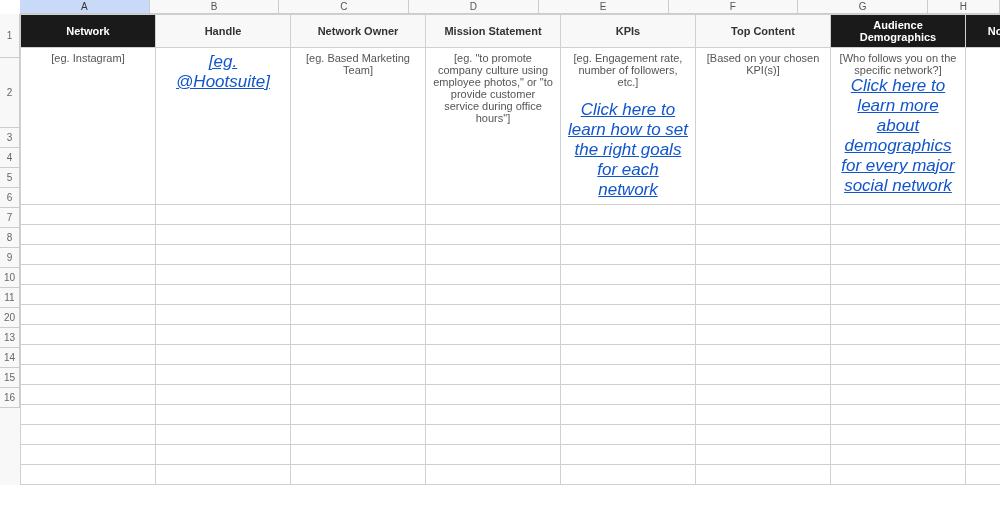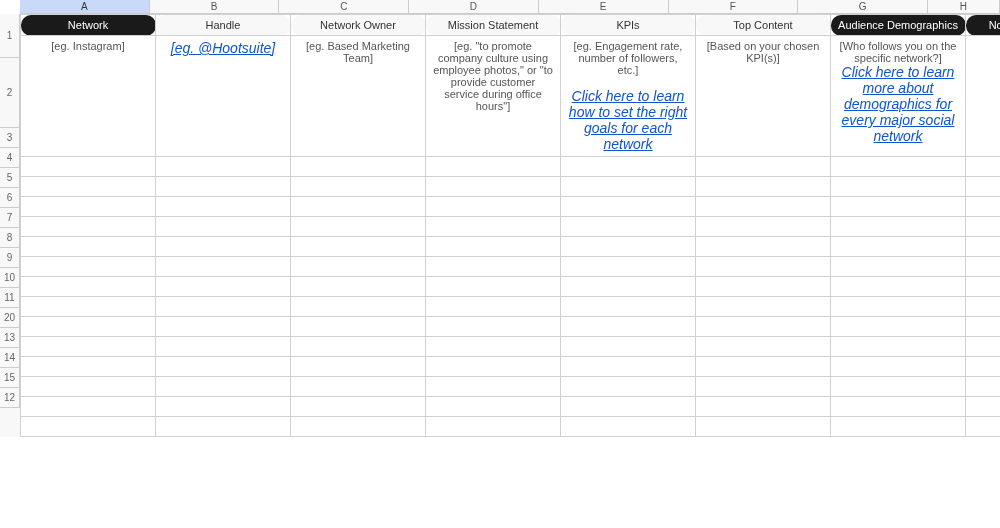--- a/index.html
+++ b/index.html
@@ -66,11 +66,10 @@
 
     .main-table thead th {
       background: #f8f8f8;
-      font-weight: normal;
+      font-weight: bold;
       color: #333;
       text-align: center;
       vertical-align: middle;
-      border-radius: 10px;
     }
 
     .header-network {

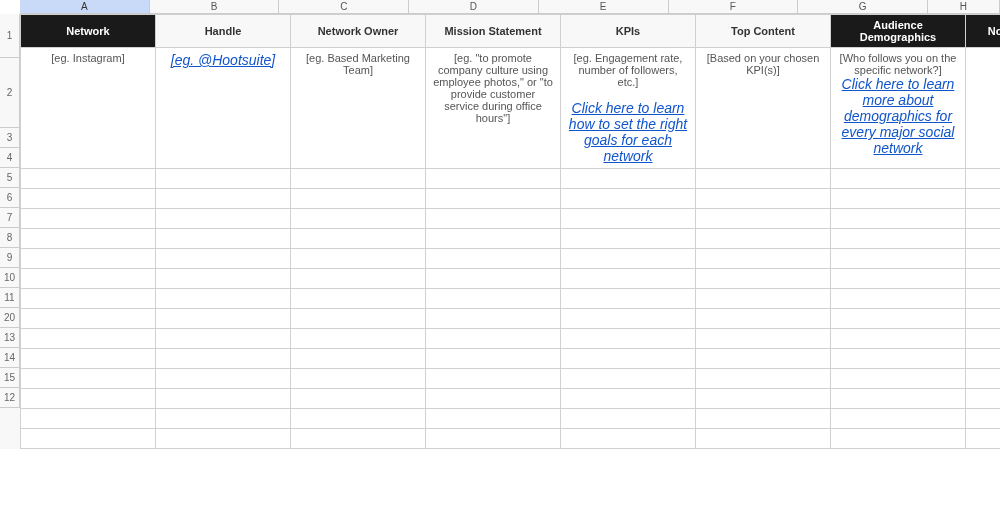--- a/index.html
+++ b/index.html
@@ -112,7 +112,7 @@
       text-decoration: underline;
       font-style: italic;
       cursor: pointer;
-      font-size: 14px;
+      font-size: 17px;
     }
 
     .placeholder-text {

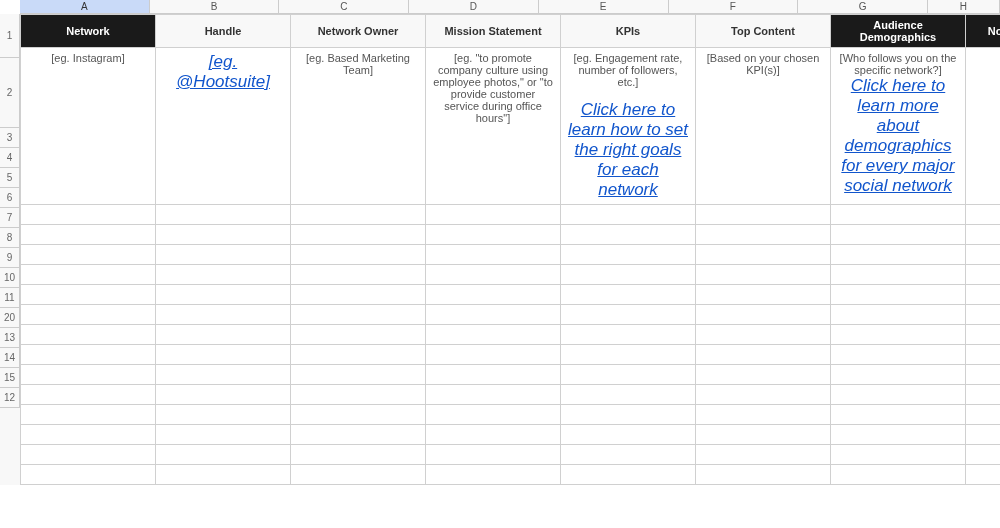--- a/index.html
+++ b/index.html
@@ -182,7 +182,7 @@
       <div class="row-number">13</div>
       <div class="row-number">14</div>
       <div class="row-number">15</div>
-      <div class="row-number">12</div>
+      <div class="row-number">16</div>
     </div>
 
     <table class="main-table">

